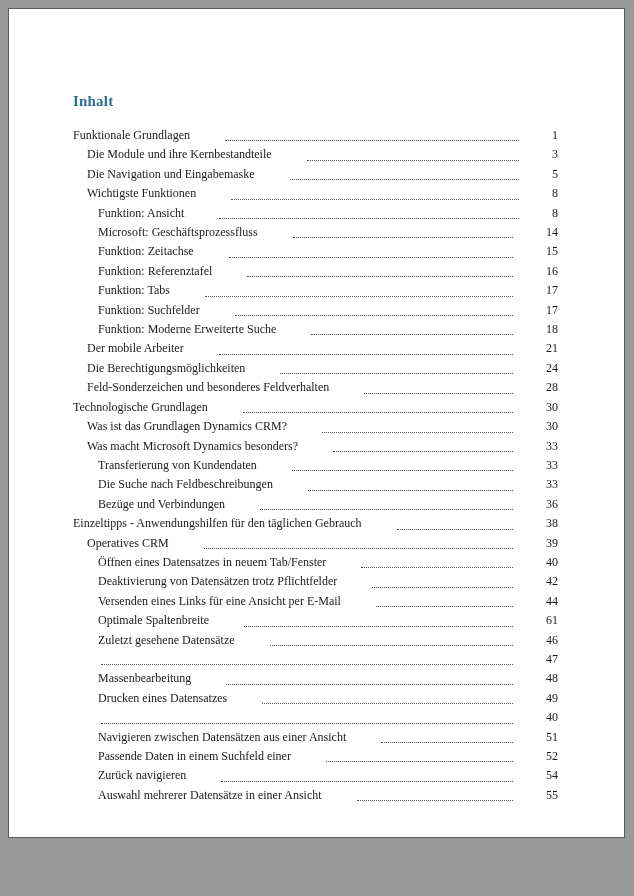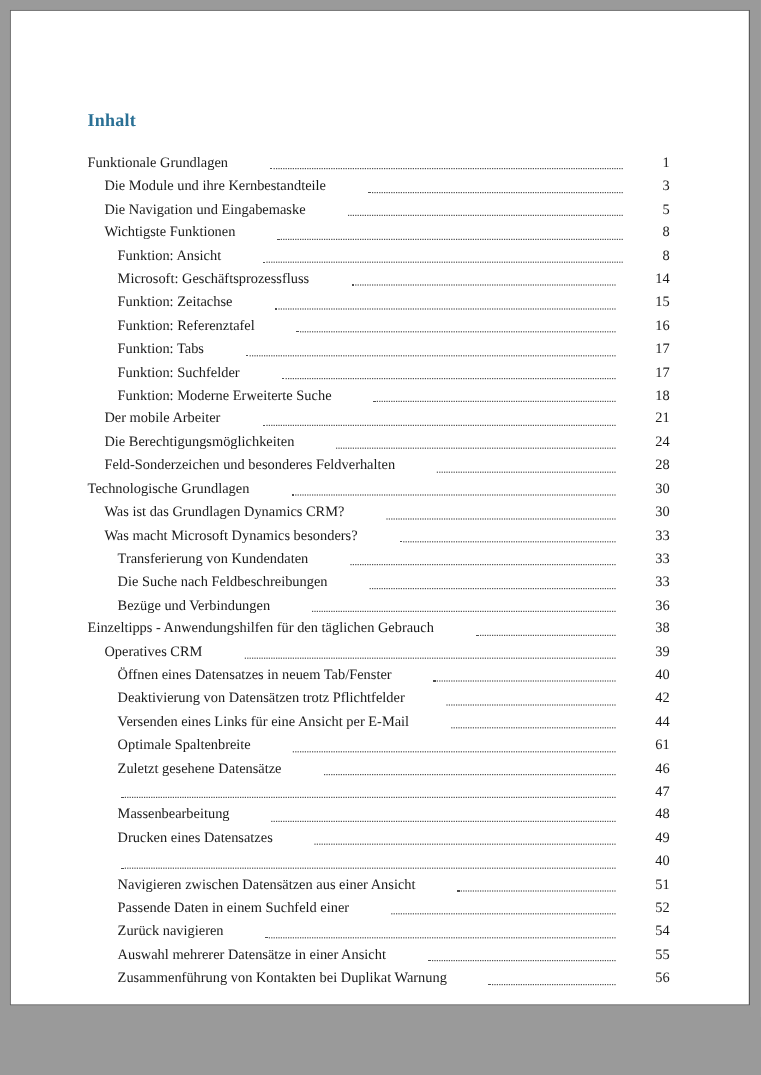--- a/index.html
+++ b/index.html
@@ -225,11 +225,6 @@
     <span class="toc-dots"></span>
     <span class="toc-page">55</span>
   </div>
-      <div class="toc-row level-3">
-    <span class="toc-title">Zusammenführung von Kontakten bei Duplikat Warnung</span>
-    <span class="toc-dots"></span>
-    <span class="toc-page">56</span>
-  </div>
     </div>
 </div>
 

